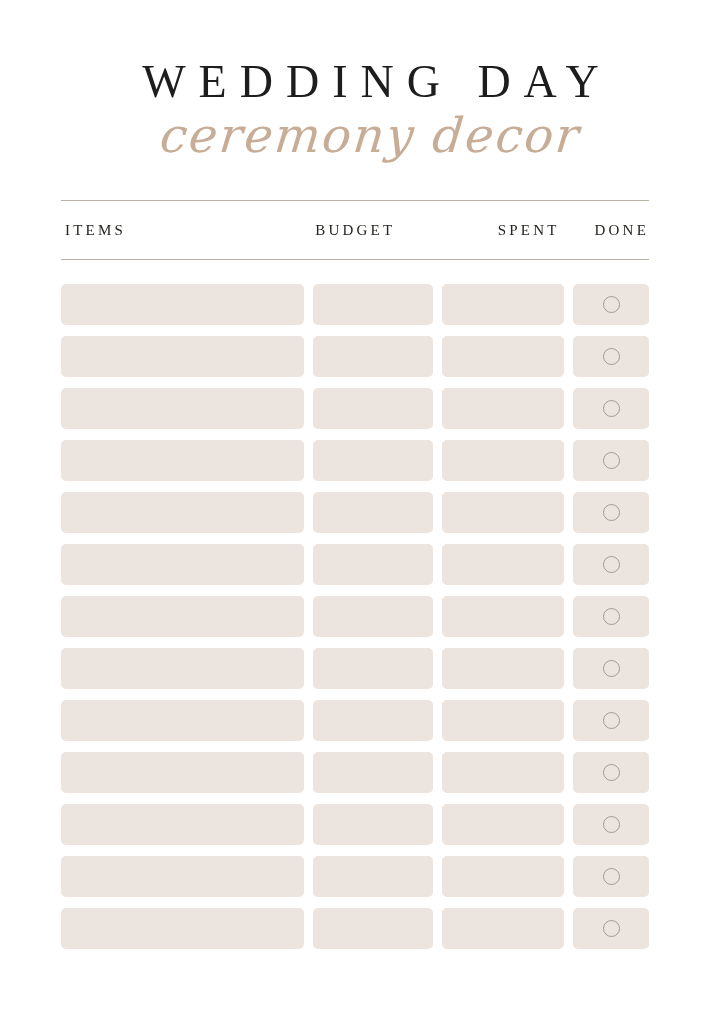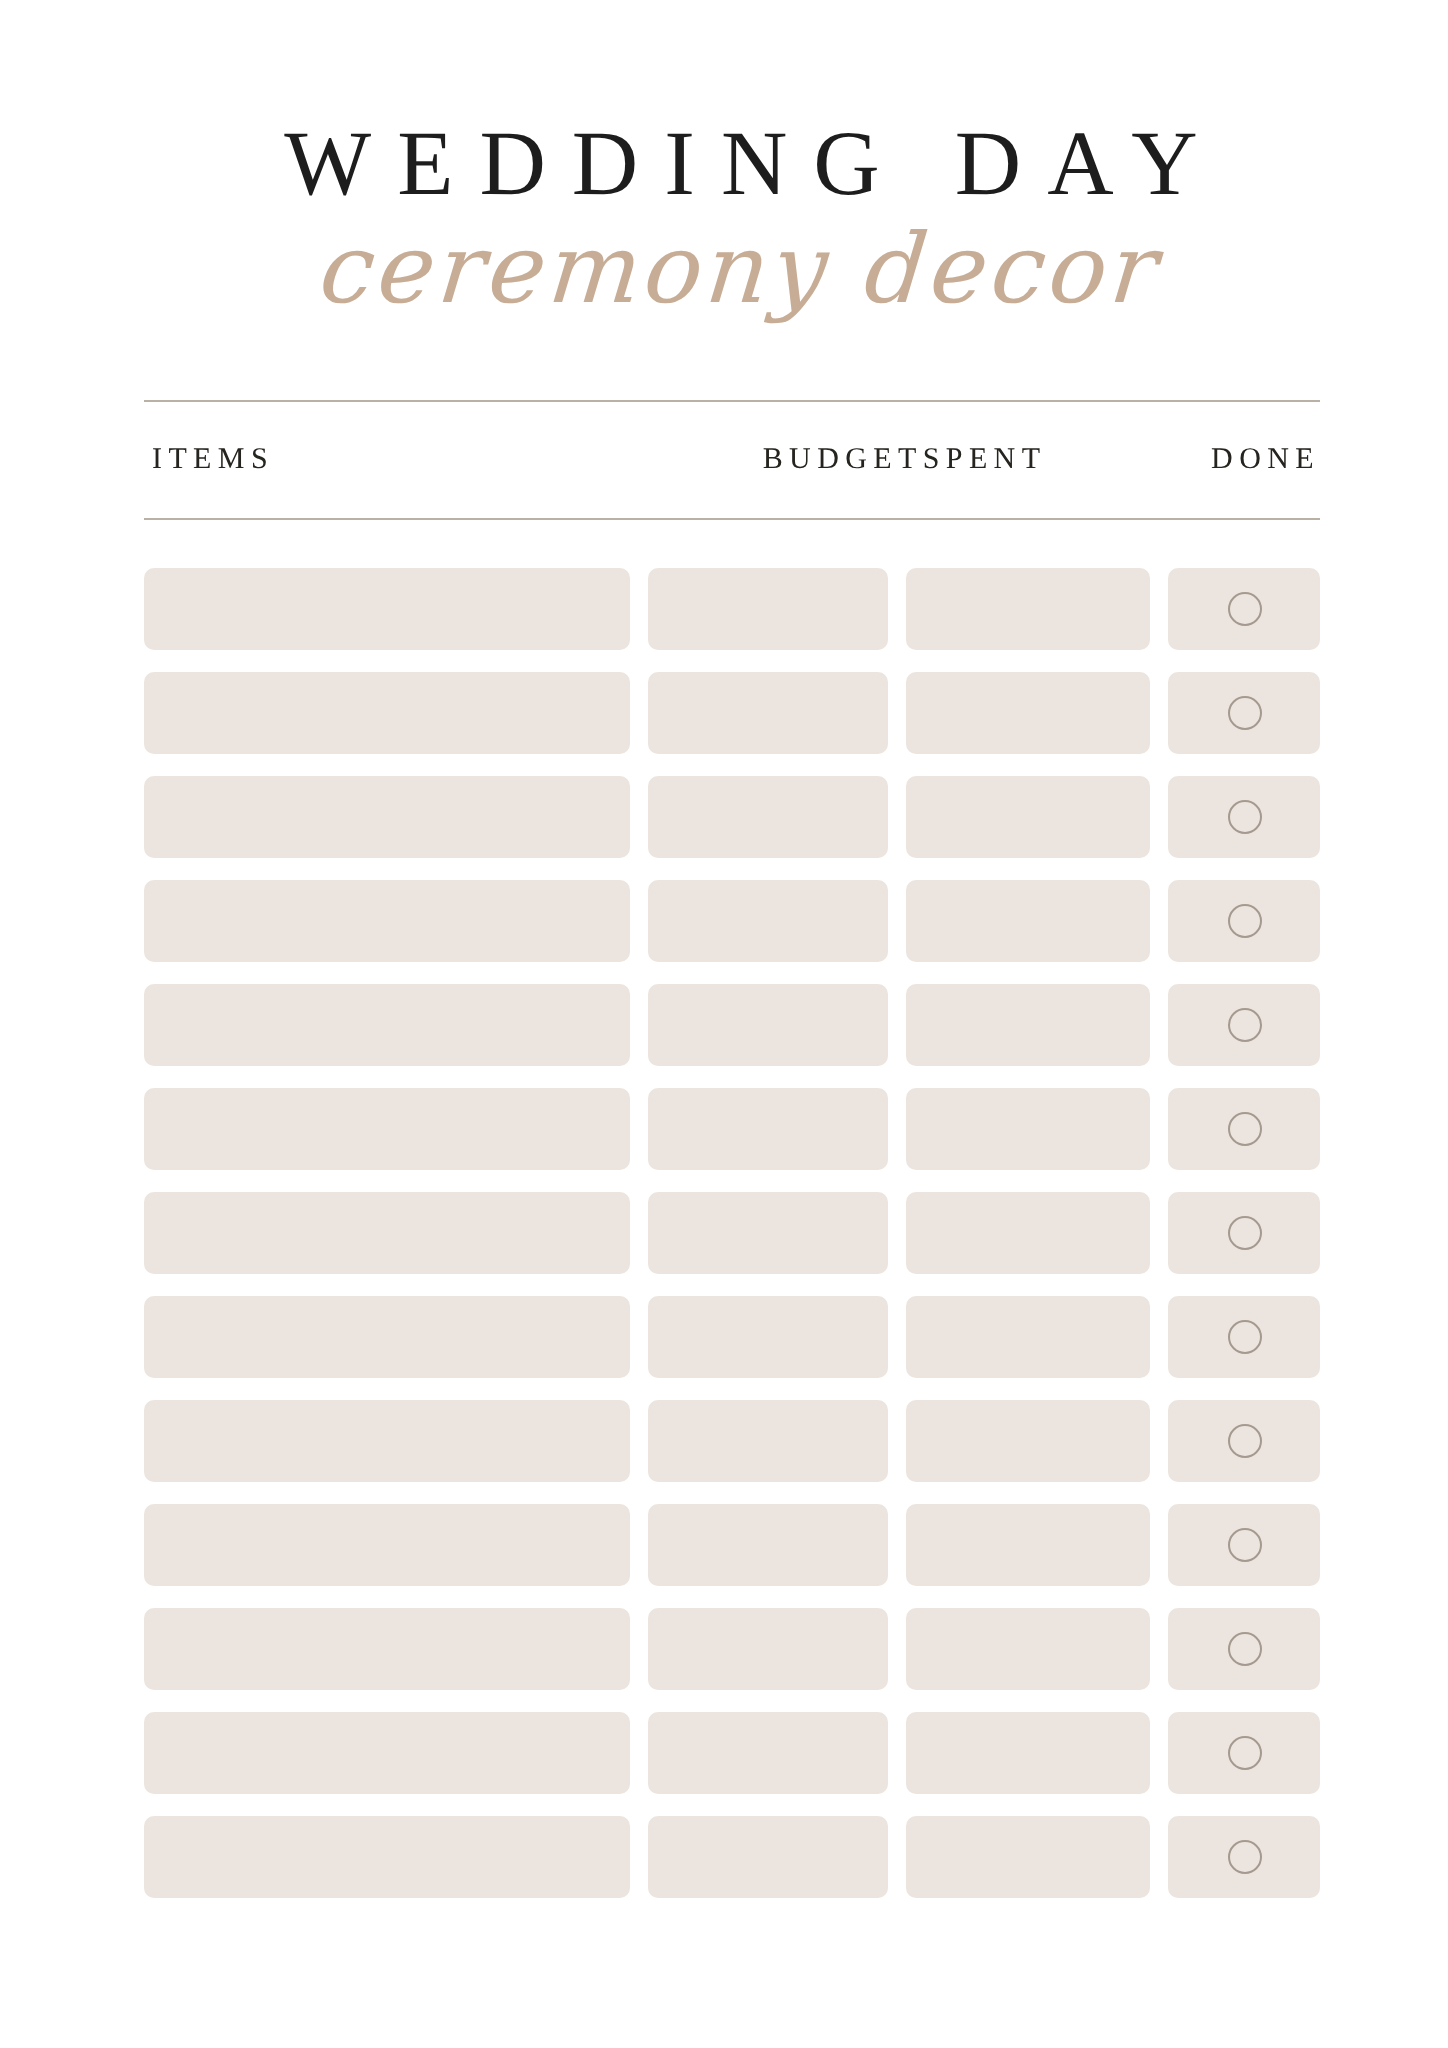--- a/index.html
+++ b/index.html
@@ -49,7 +49,7 @@
   
   .table-wrap {
     position: absolute;
-    left: 72px;
+    left: 61px;
     top: 200px;
     width: 588px;
   }

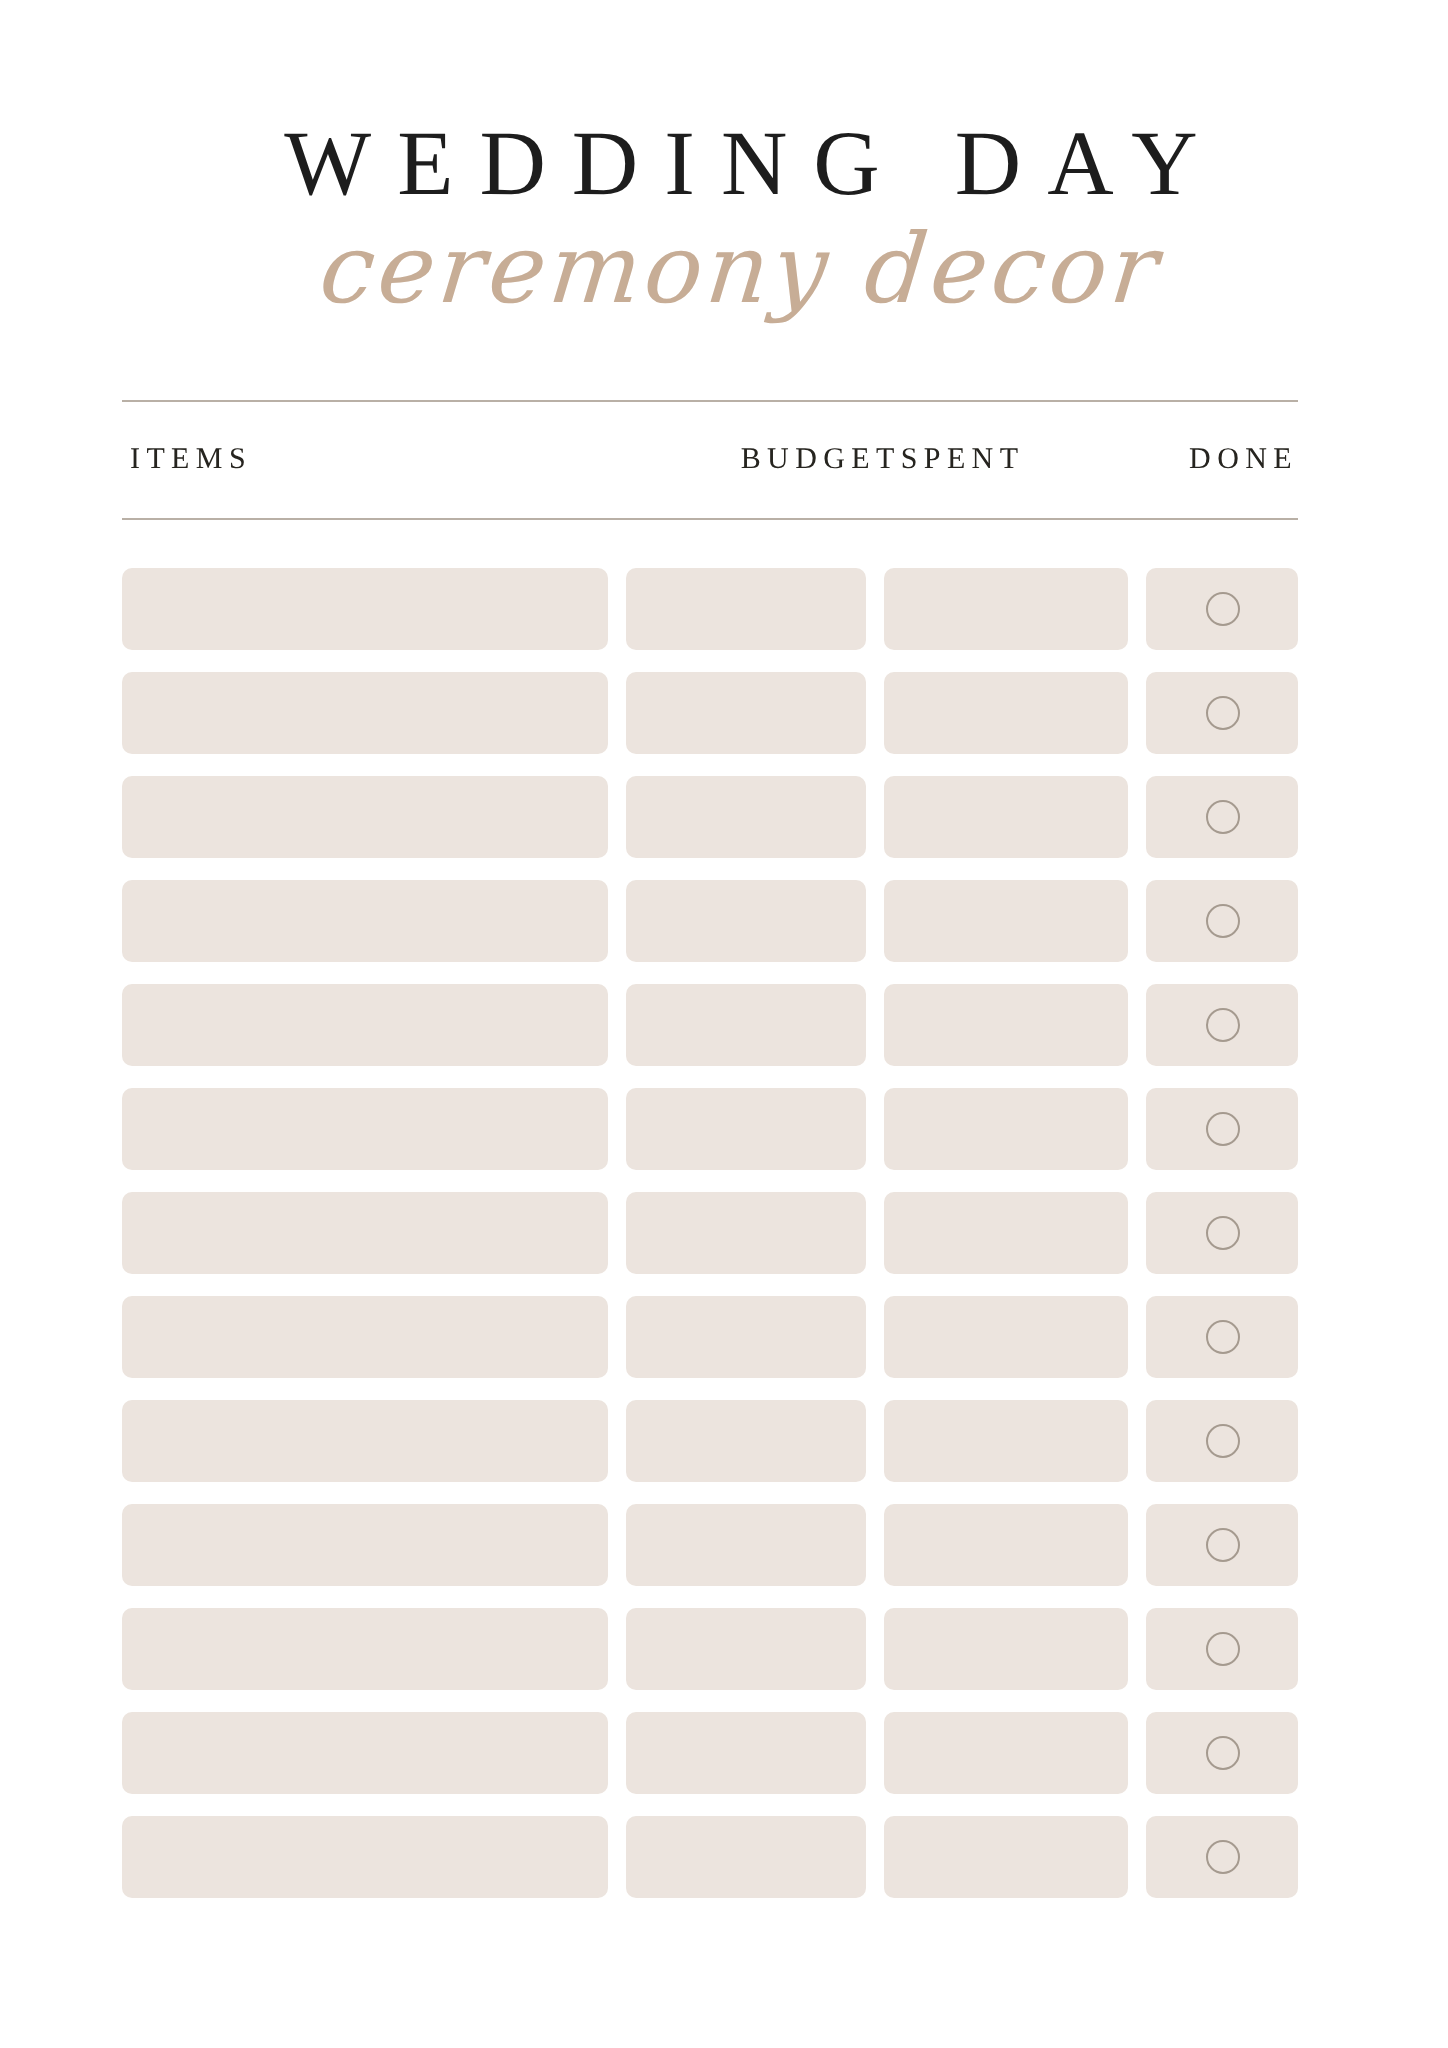--- a/index.html
+++ b/index.html
@@ -75,7 +75,7 @@
     text-transform: uppercase;
   }
   .col-items   { width: 252px; text-align: left; padding-left: 4px; }
-  .col-budget  { width: 136px; text-align: right; }
+  .col-budget  { width: 136px; text-align: left; }
   .col-spent   { width: 110px; text-align: left; }
   .col-done    { width: 90px;  text-align: right; }
 

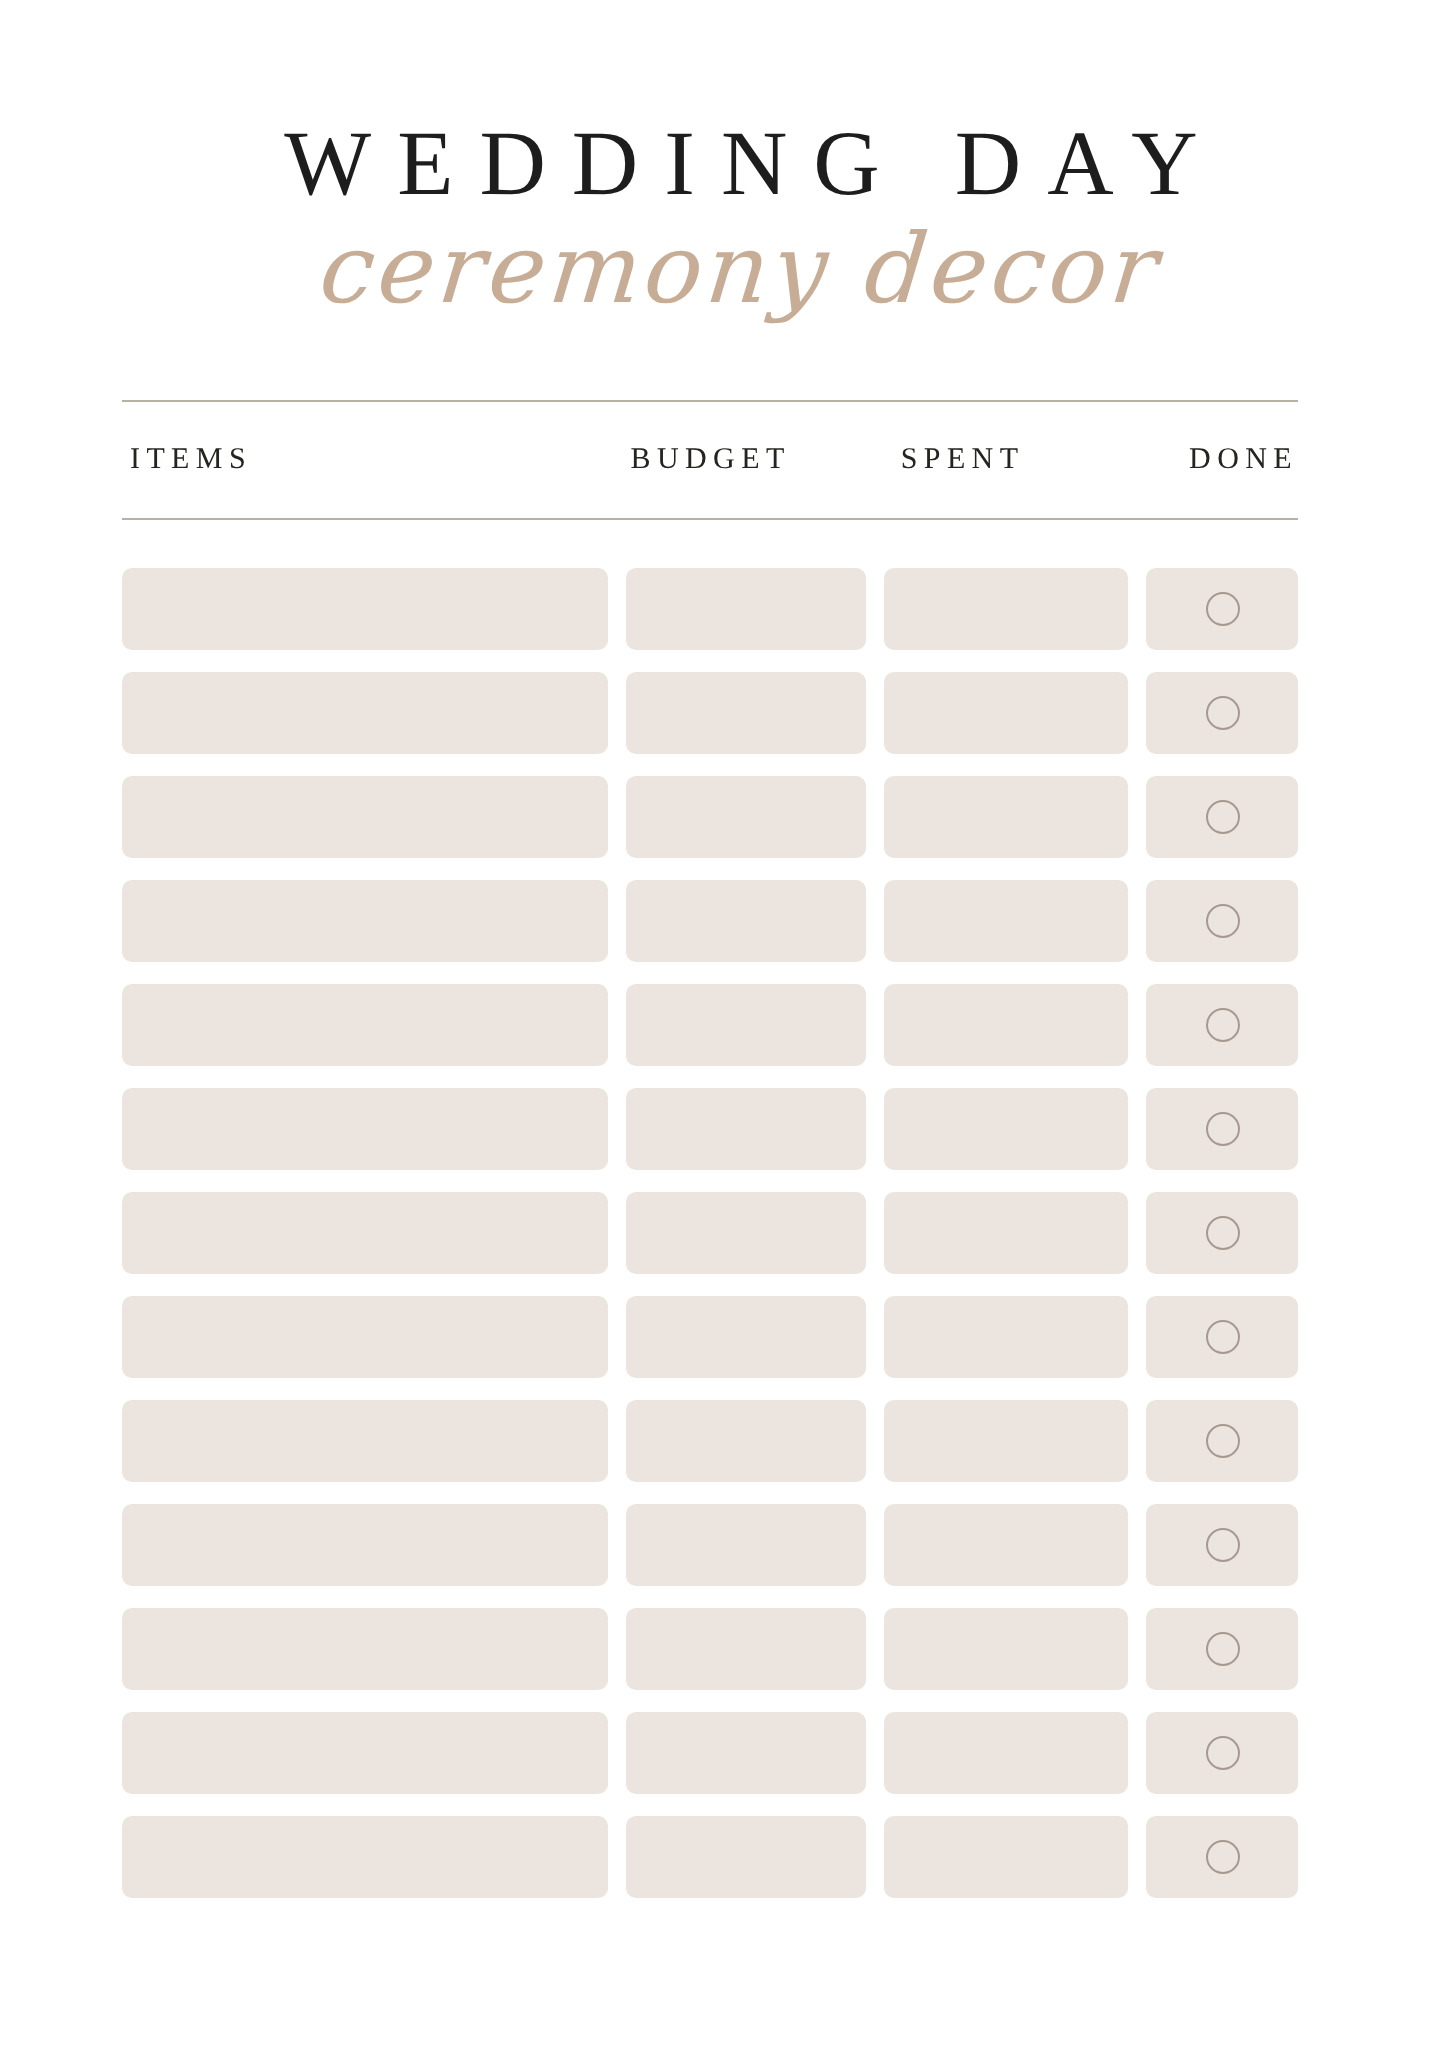--- a/index.html
+++ b/index.html
@@ -76,7 +76,7 @@
   }
   .col-items   { width: 252px; text-align: left; padding-left: 4px; }
   .col-budget  { width: 136px; text-align: left; }
-  .col-spent   { width: 110px; text-align: left; }
+  .col-spent   { width: 110px; text-align: right; }
   .col-done    { width: 90px;  text-align: right; }
 
   .rows {

